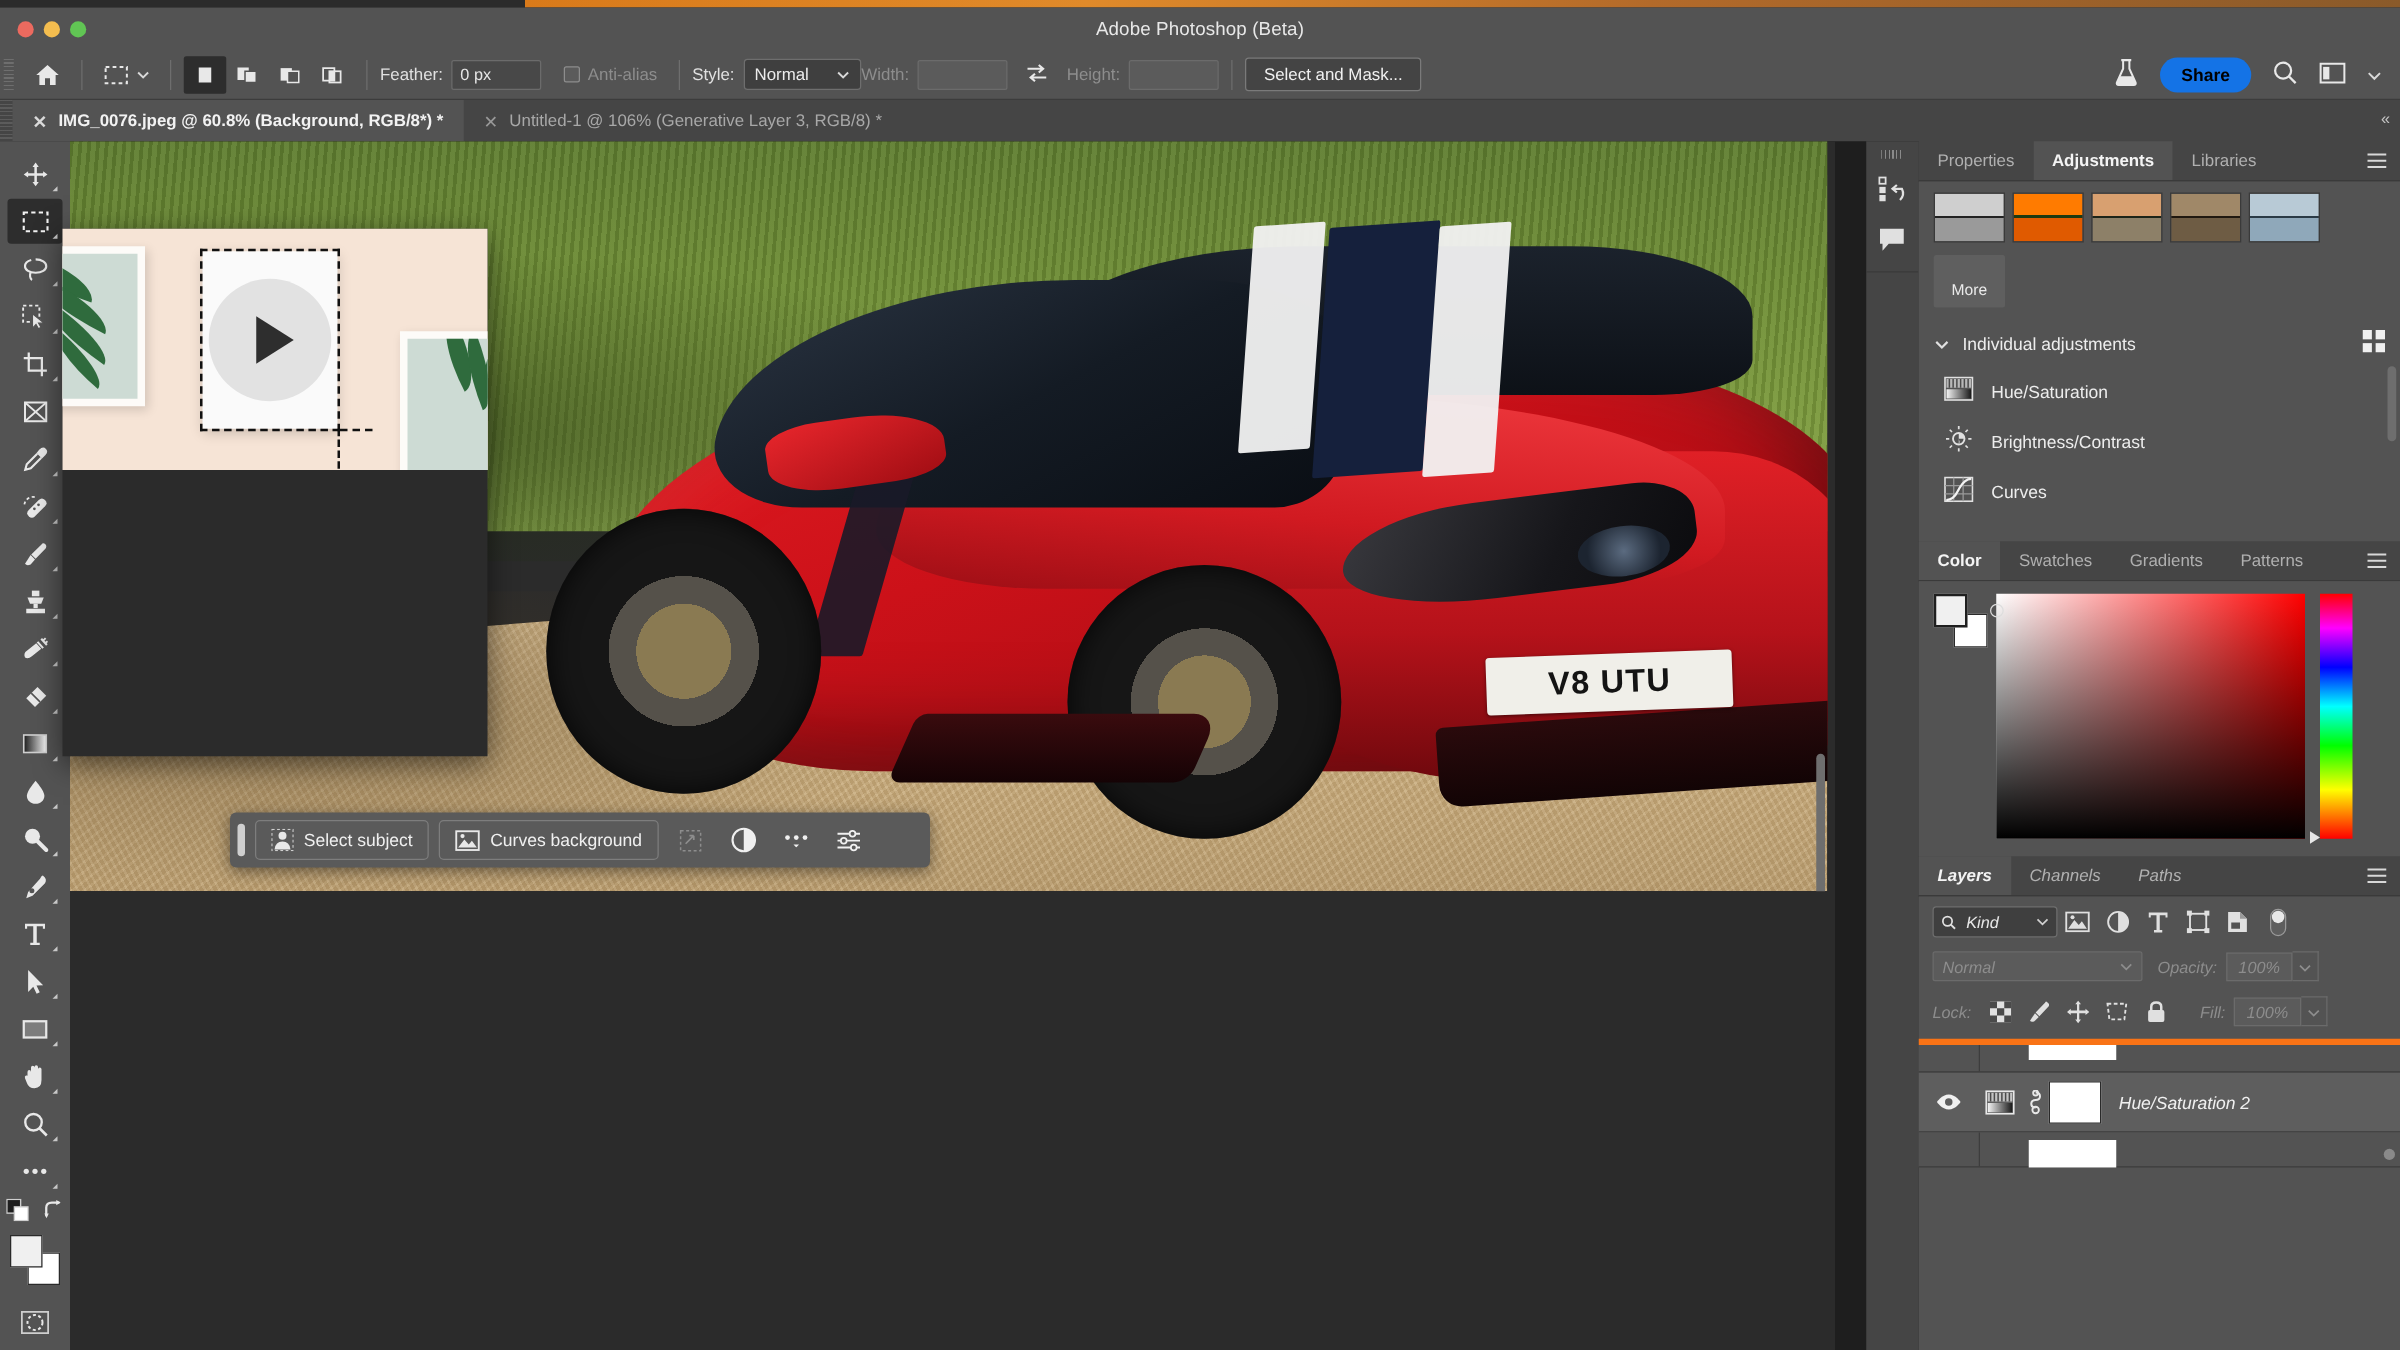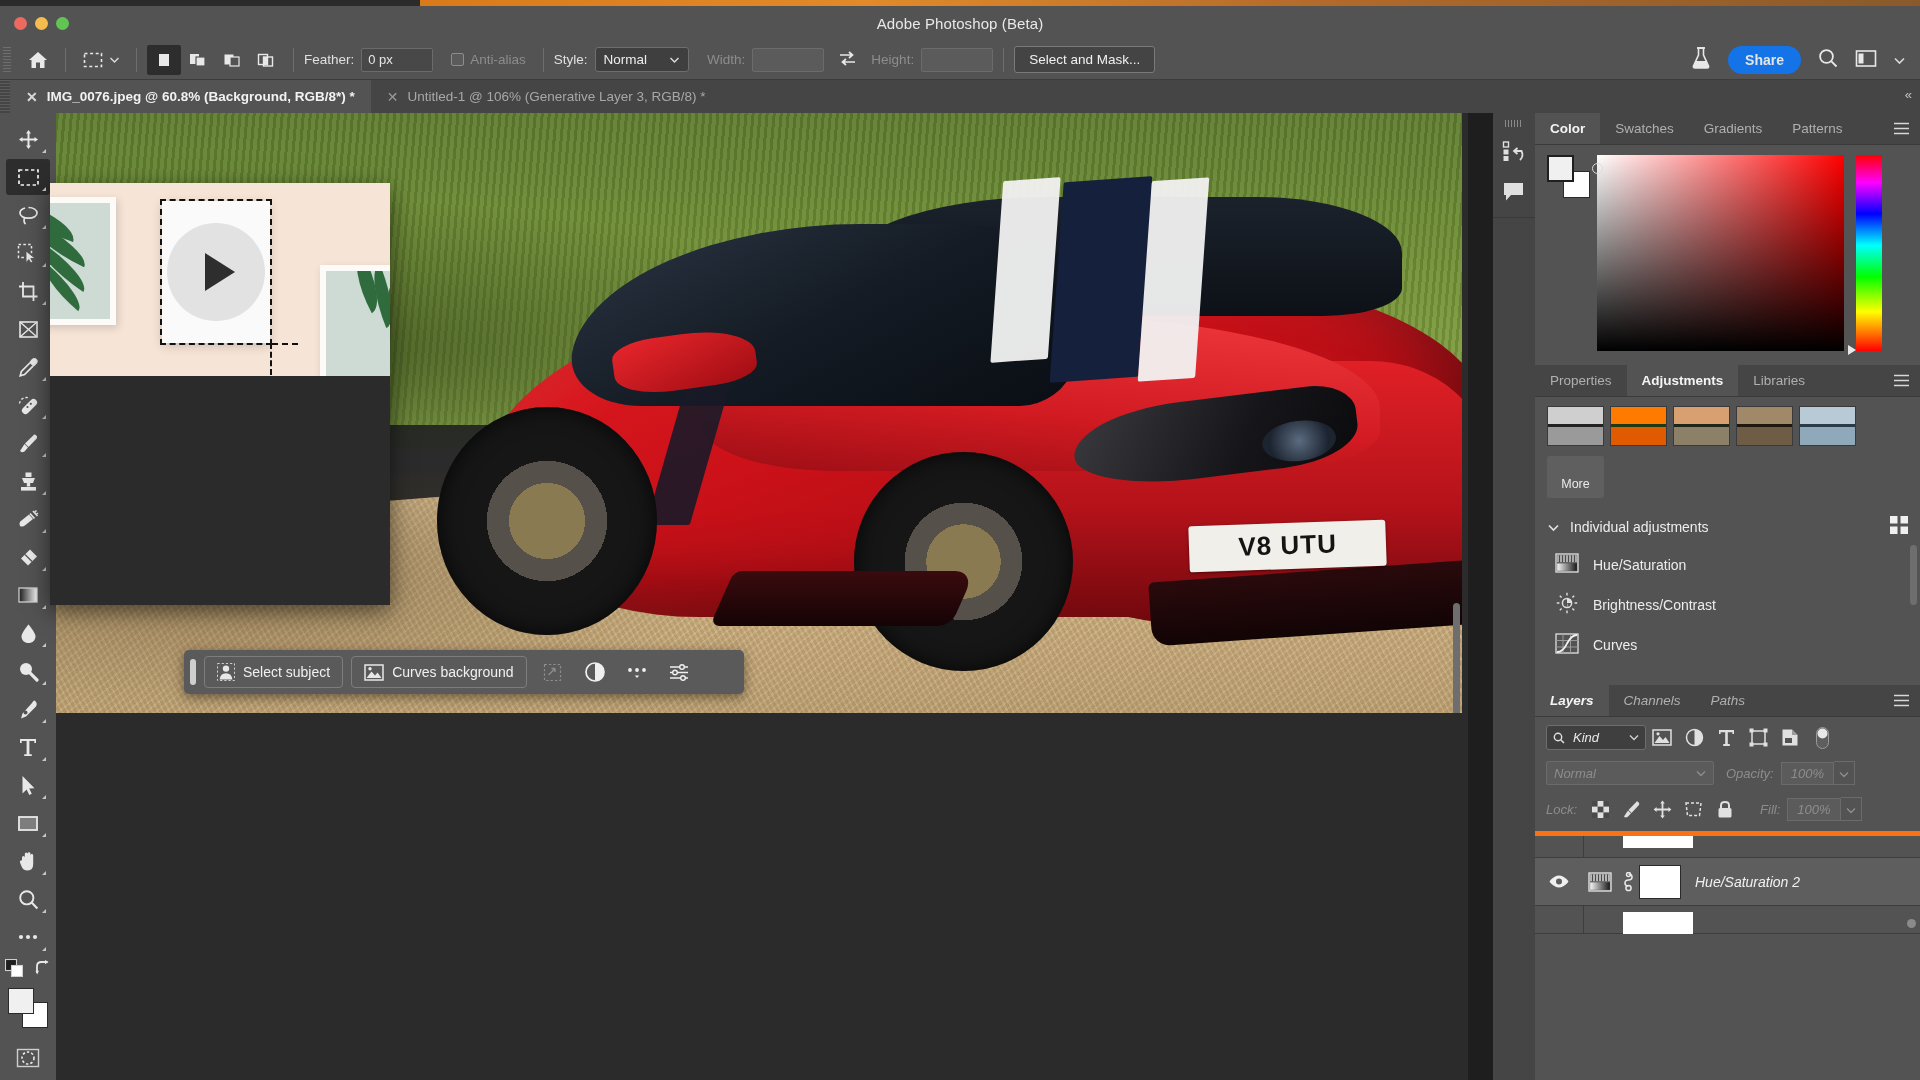--- a/index.html
+++ b/index.html
@@ -374,7 +374,7 @@
         </svg>
     </div>
 
-    <div class="ob-label dim" style="margin-left:18px;">Width:</div>
+    <div class="ob-label dim" style="">Width:</div>
     <div class="ob-input w dis"></div>
 
     <div style="margin:0 14px;">

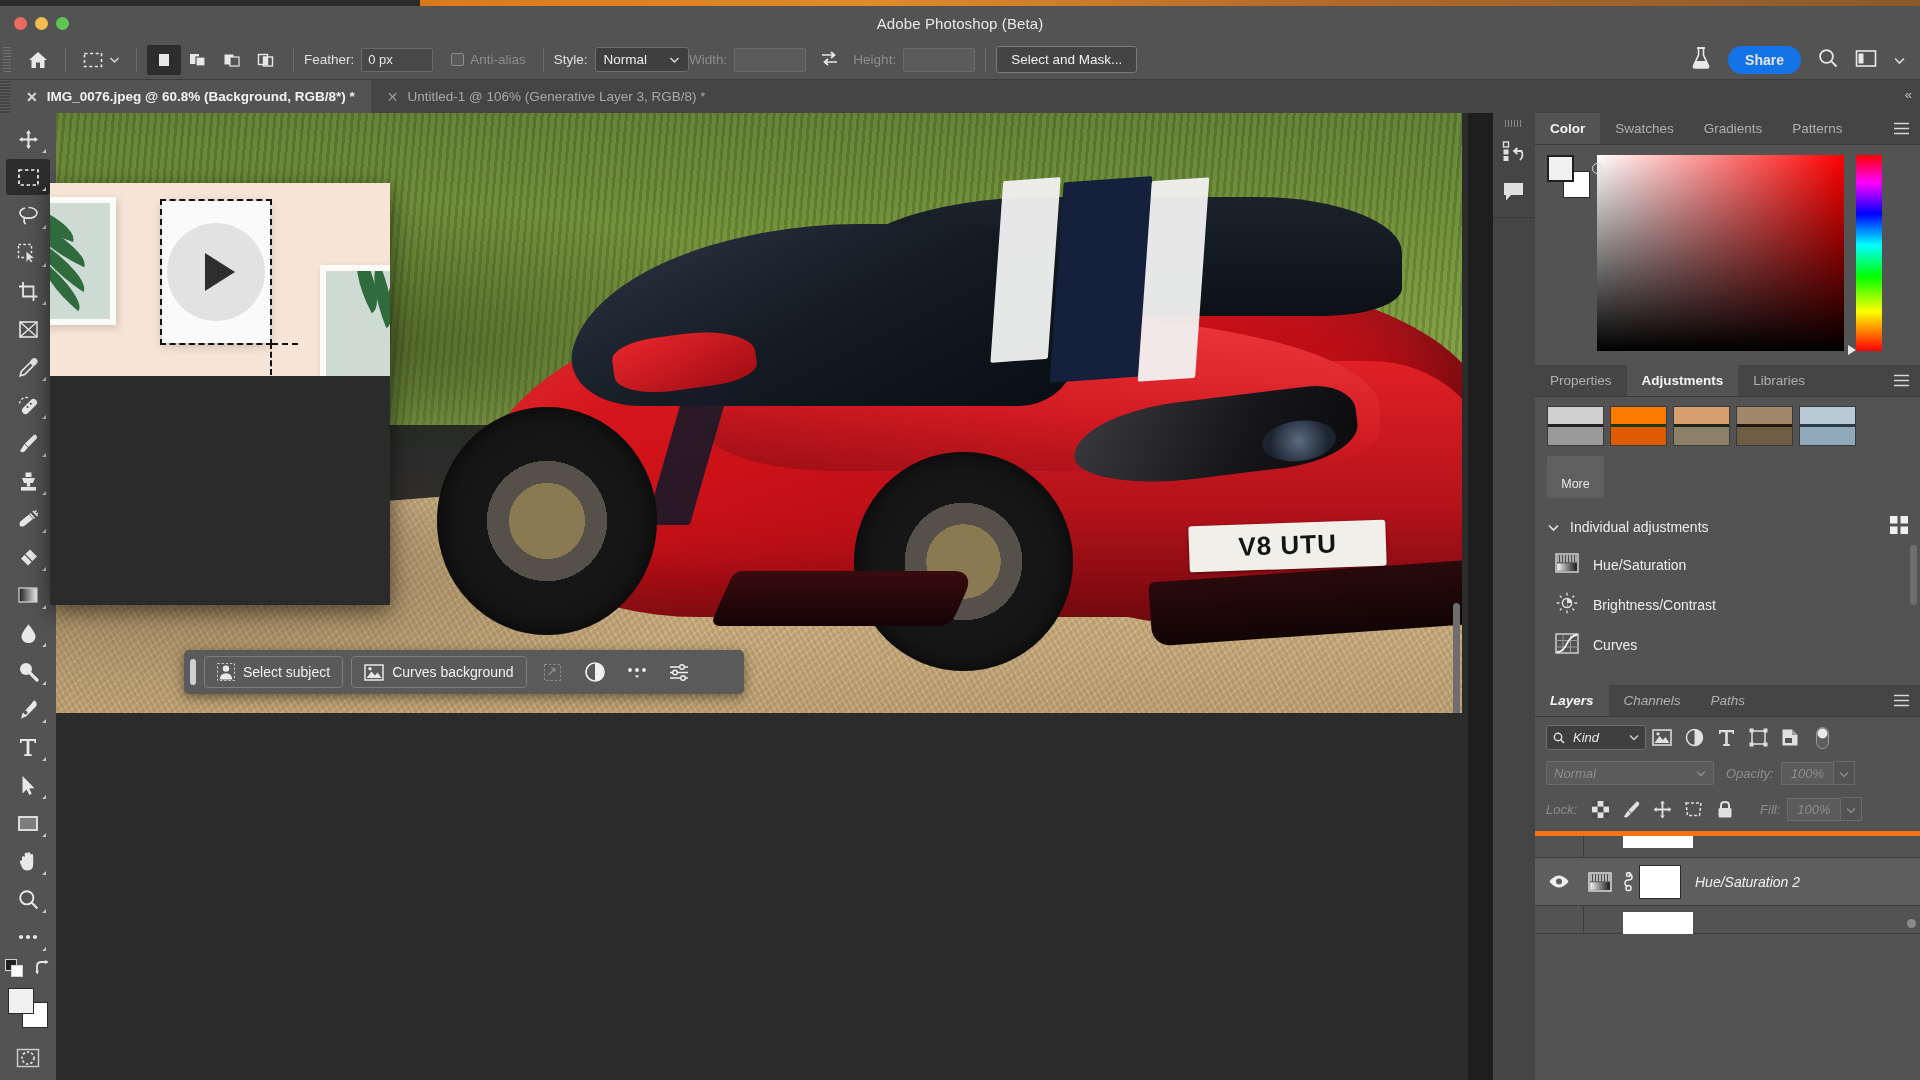--- a/index.html
+++ b/index.html
@@ -51,7 +51,7 @@
   .selmask-btn{ height:27px; background:#444; border:1px solid #7a7a7a; border-radius:3px;
     display:flex; align-items:center; padding:0 14px; color:#f0f0f0; font-size:13.5px; }
   .ob-right{ margin-left:auto; display:flex; align-items:center; gap:16px; padding-right:14px; }
-  .share-btn{ background:#1473e6; color:#e5e5e5; font-size:14px; font-weight:bold;
+  .share-btn{ background:#1473e6; color:#000000; font-size:14px; font-weight:bold;
     padding:6px 17px; border-radius:14px; }
 
   

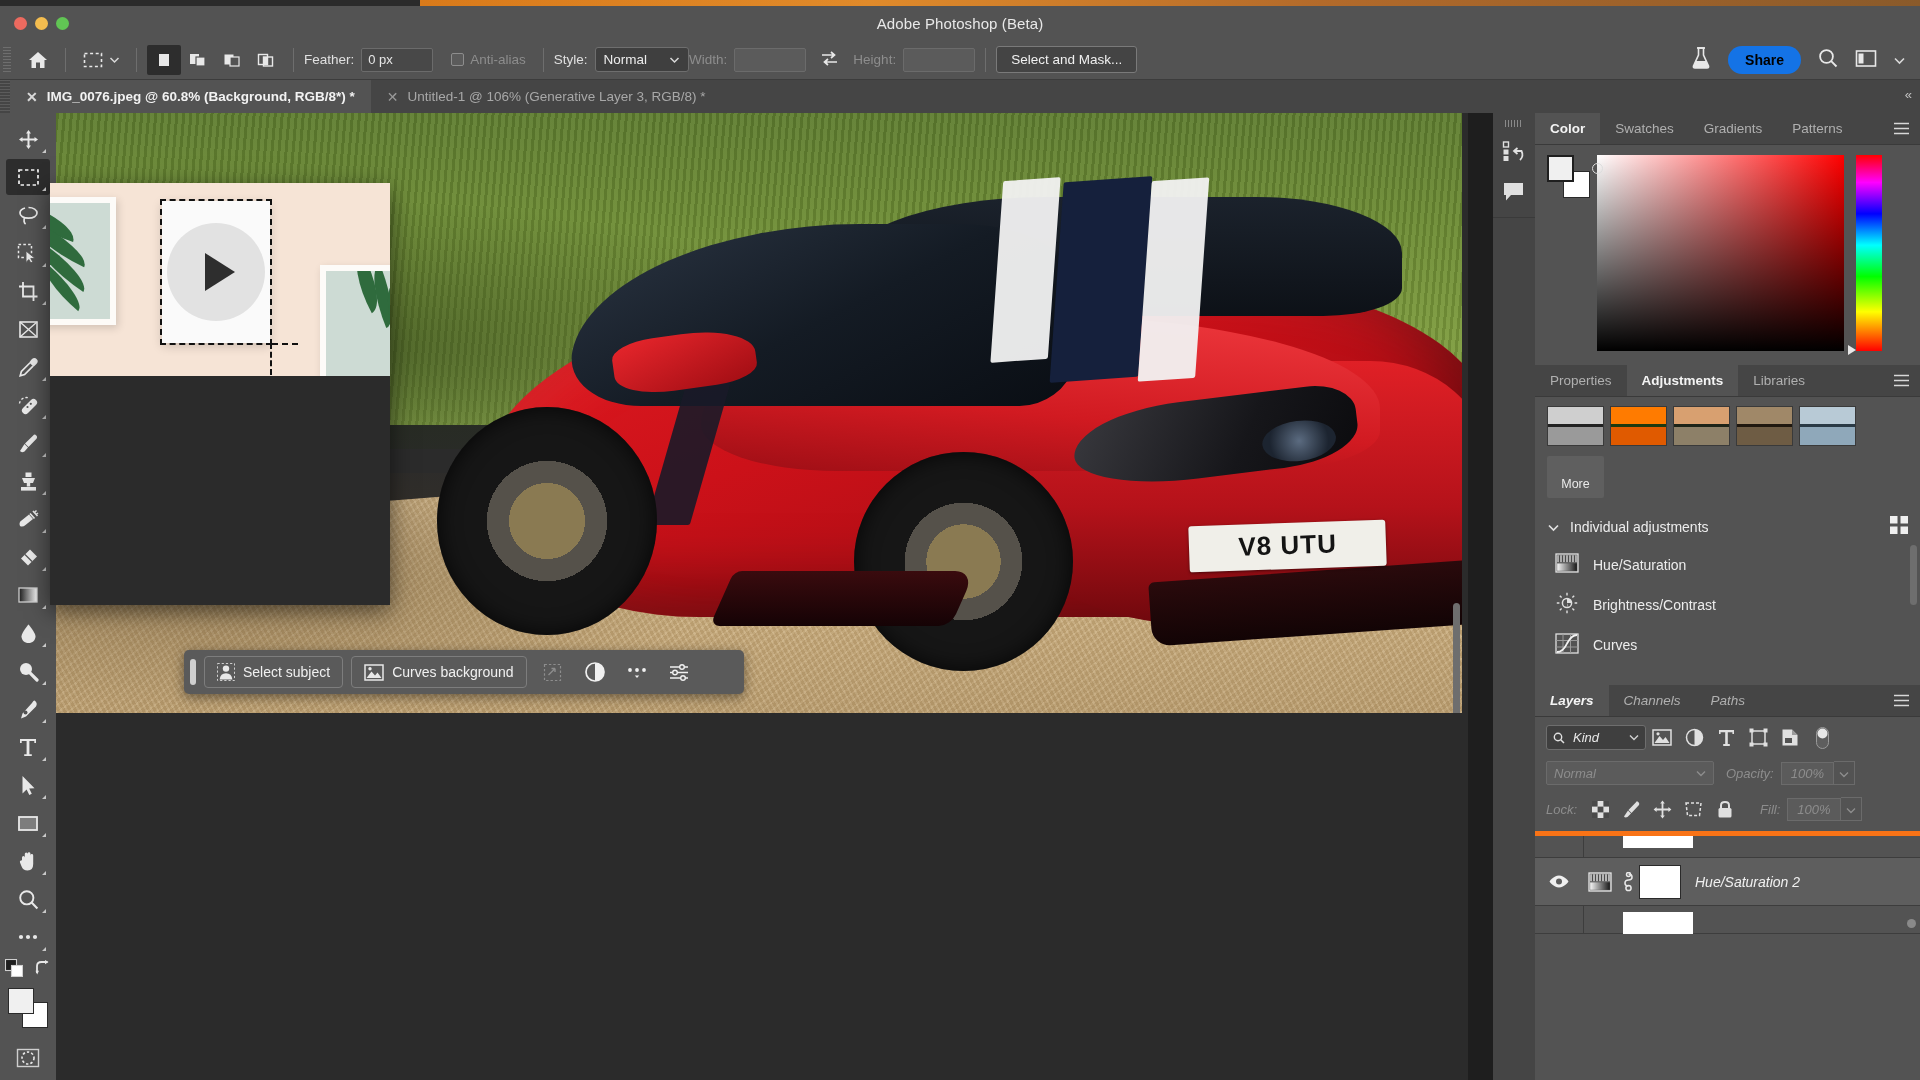--- a/index.html
+++ b/index.html
@@ -738,32 +738,6 @@
   <div class="rightpanel">
     <div class="collapse-arrows">«</div>
 
-    <div>
-      <div class="ptabs">
-        <div class="ptab active">Color</div>
-        <div class="ptab">Swatches</div>
-        <div class="ptab">Gradients</div>
-        <div class="ptab">Patterns</div>
-        <div class="pmenu">
-          <svg width="17" height="13" viewBox="0 0 17 13">
-              <path d="M1 1.5 H16 M1 6.5 H16 M1 11.5 H16" stroke="#d8d8d8" stroke-width="1.6"></path>
-            </svg>
-        </div>
-      </div>
-      <div class="colorpanel">
-        <div class="cp-swatches">
-          <div class="bg"></div>
-          <div class="fg"></div>
-        </div>
-        <div class="cp-field">
-          <div class="cp-marker"></div>
-        </div>
-        <div class="cp-hue">
-          <div class="cp-hue-marker"></div>
-        </div>
-      </div>
-    </div>
-
     <div style="position:relative;">
       <div class="ptabs">
         <div class="ptab">Properties</div>
@@ -843,6 +817,32 @@
         <div style="height:20px;"></div>
       </div>
       <div class="adj-scroll"></div>
+    </div>
+
+    <div>
+      <div class="ptabs">
+        <div class="ptab active">Color</div>
+        <div class="ptab">Swatches</div>
+        <div class="ptab">Gradients</div>
+        <div class="ptab">Patterns</div>
+        <div class="pmenu">
+          <svg width="17" height="13" viewBox="0 0 17 13">
+              <path d="M1 1.5 H16 M1 6.5 H16 M1 11.5 H16" stroke="#d8d8d8" stroke-width="1.6"></path>
+            </svg>
+        </div>
+      </div>
+      <div class="colorpanel">
+        <div class="cp-swatches">
+          <div class="bg"></div>
+          <div class="fg"></div>
+        </div>
+        <div class="cp-field">
+          <div class="cp-marker"></div>
+        </div>
+        <div class="cp-hue">
+          <div class="cp-hue-marker"></div>
+        </div>
+      </div>
     </div>
 
     <div style="position:relative;font-style:italic;">

